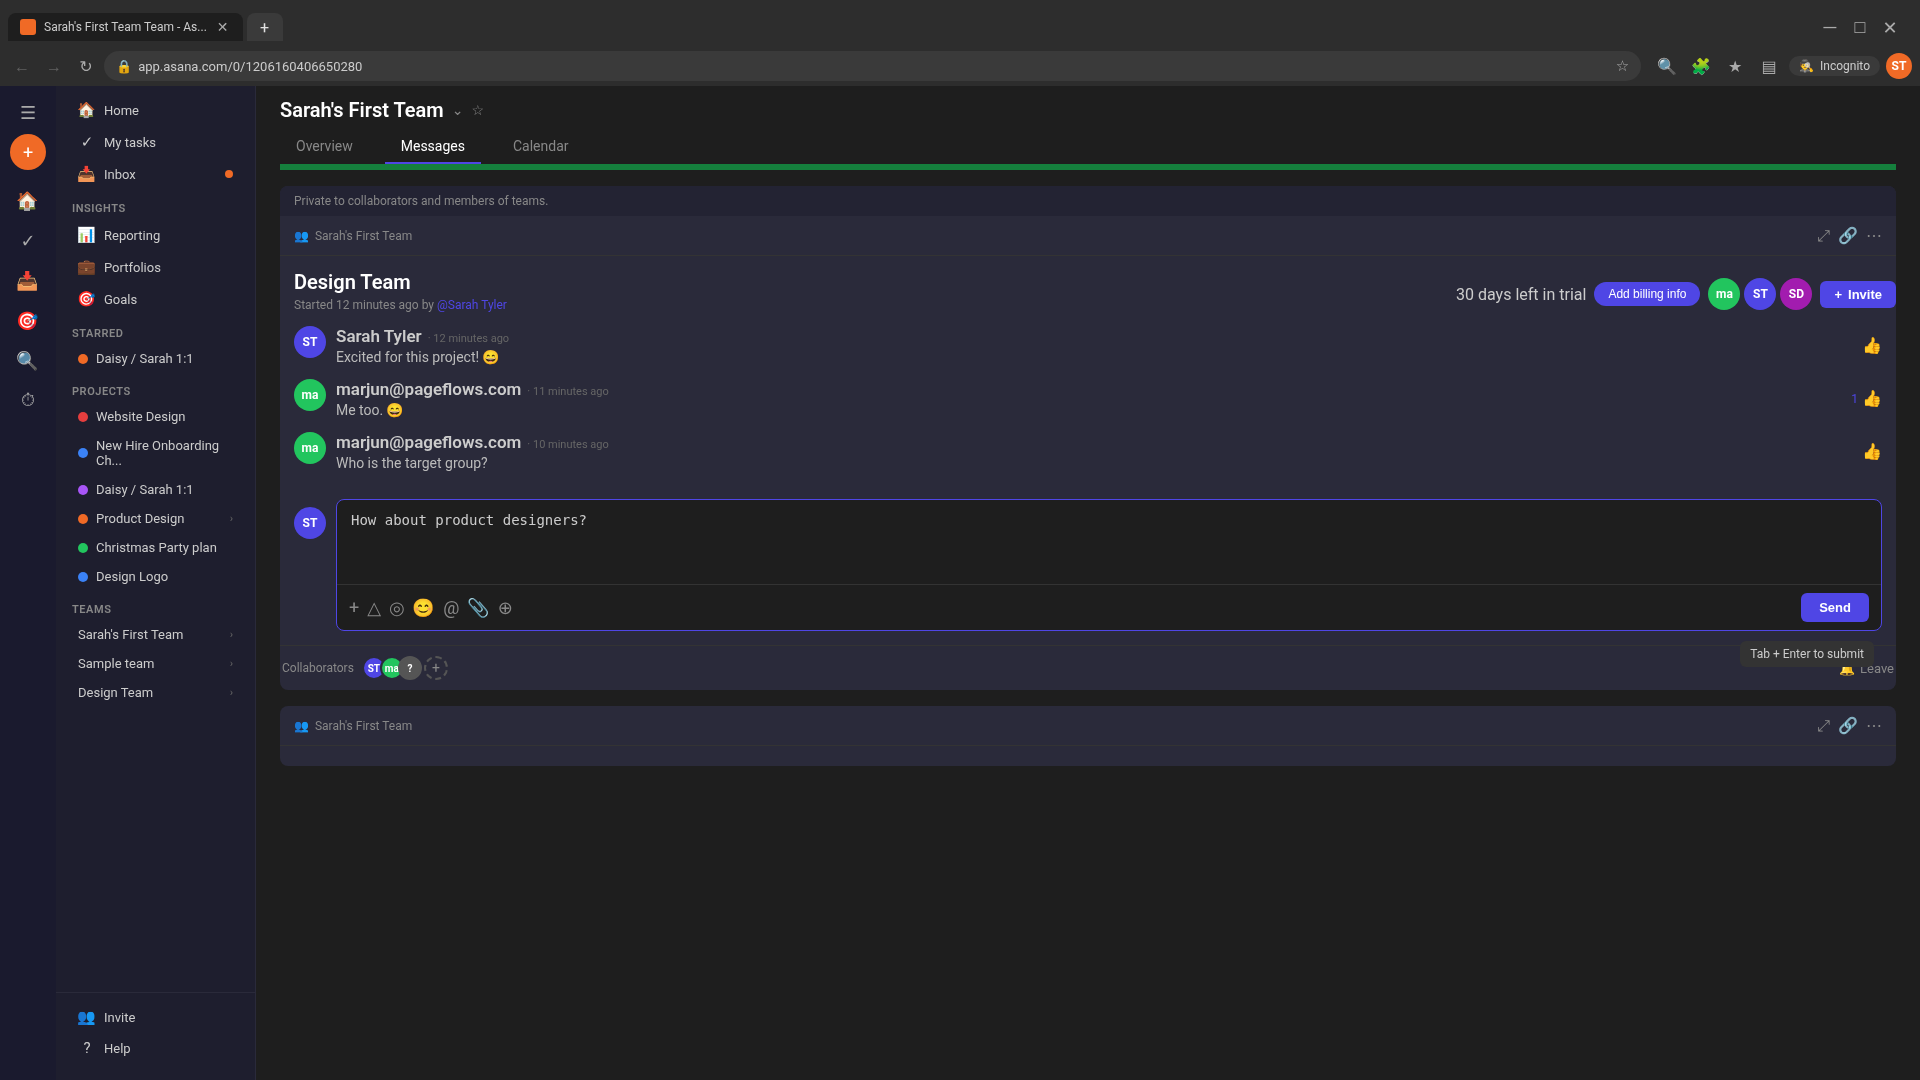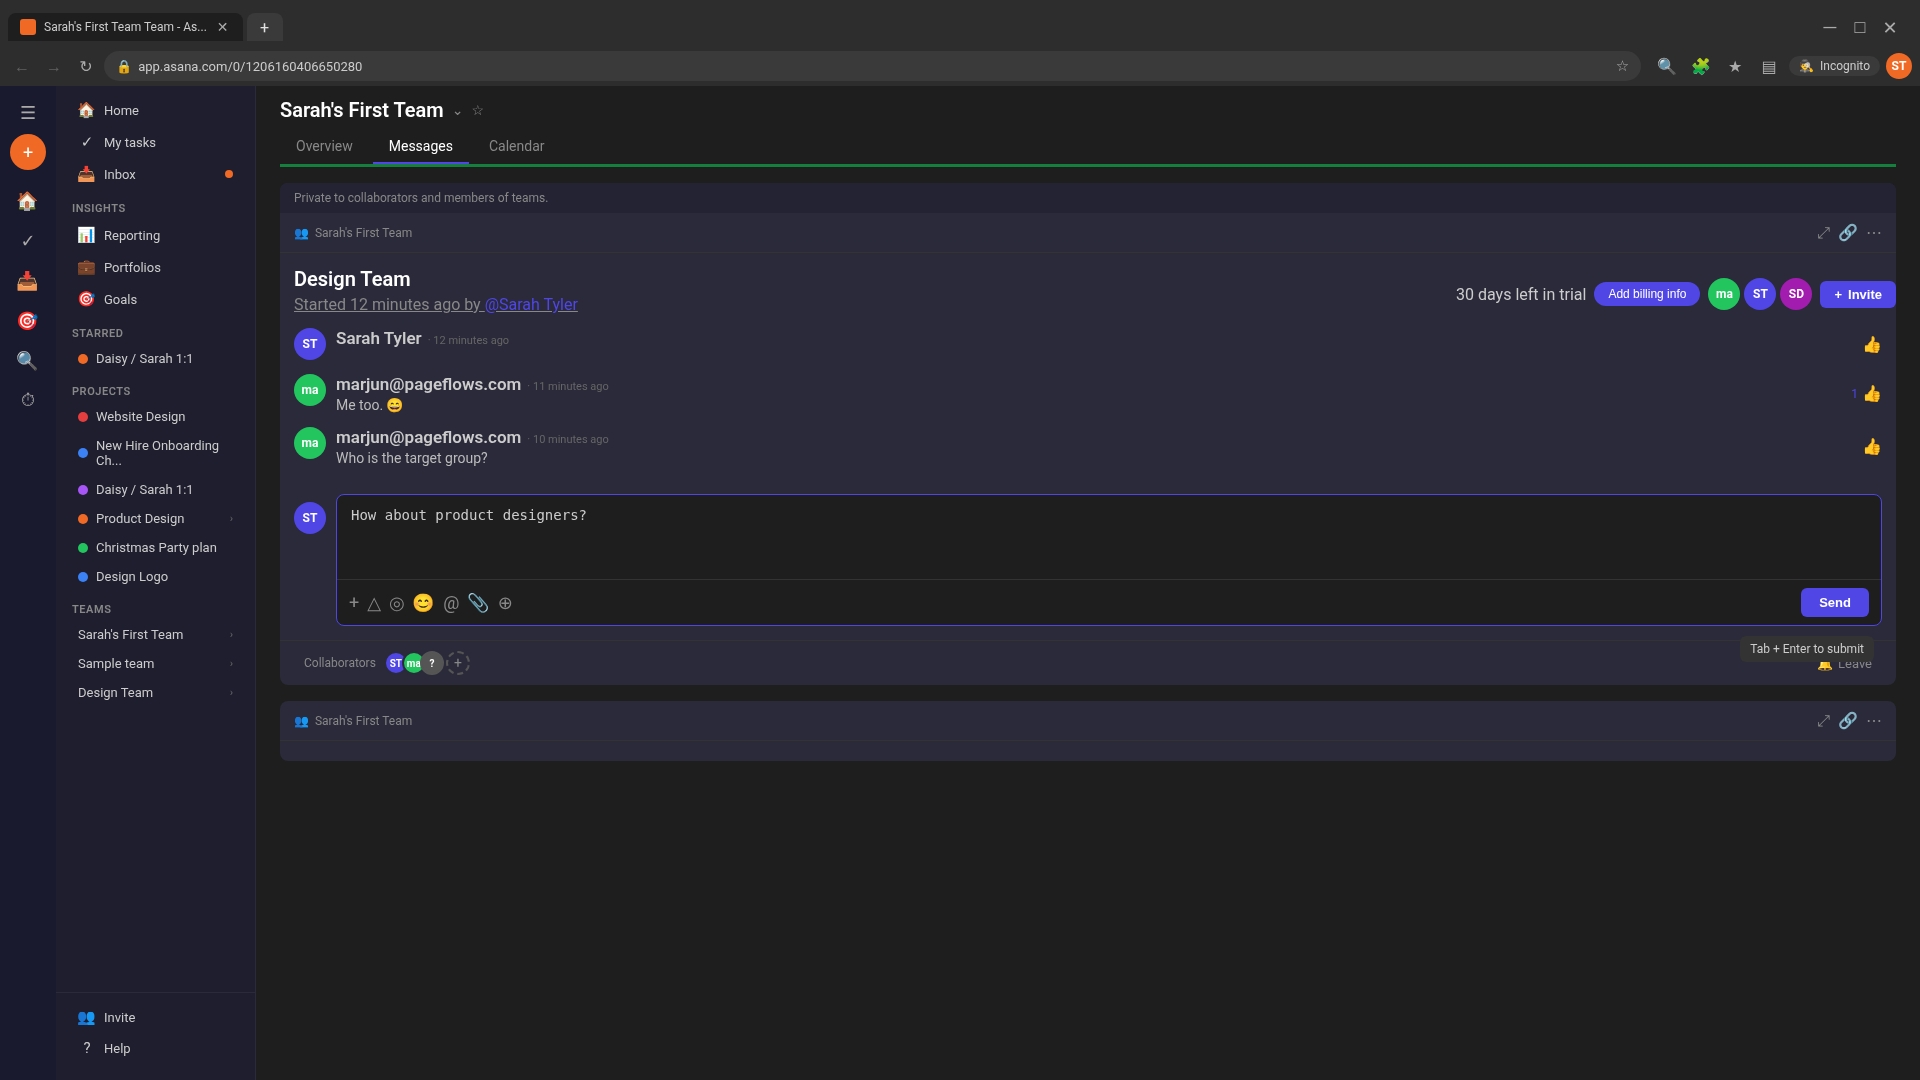--- a/index.html
+++ b/index.html
@@ -62,7 +62,7 @@
     .team-name { font-size: 20px; font-weight: 600; color: #fff; }
     .team-chevron { color: #888; font-size: 14px; cursor: pointer; }
     .team-star { color: #888; font-size: 14px; cursor: pointer; }
-    .team-tabs { display: flex; gap: 4px; border-bottom: 3px solid #15803d; }
+    .team-tabs { display: flex; gap: 16px; border-bottom: 6px solid #15803d; }
     .team-tab { padding: 8px 16px; font-size: 14px; color: #888; cursor: pointer; border-bottom: 2px solid transparent; }
     .team-tab.active { color: #fff; border-bottom-color: #4f46e5; }
 

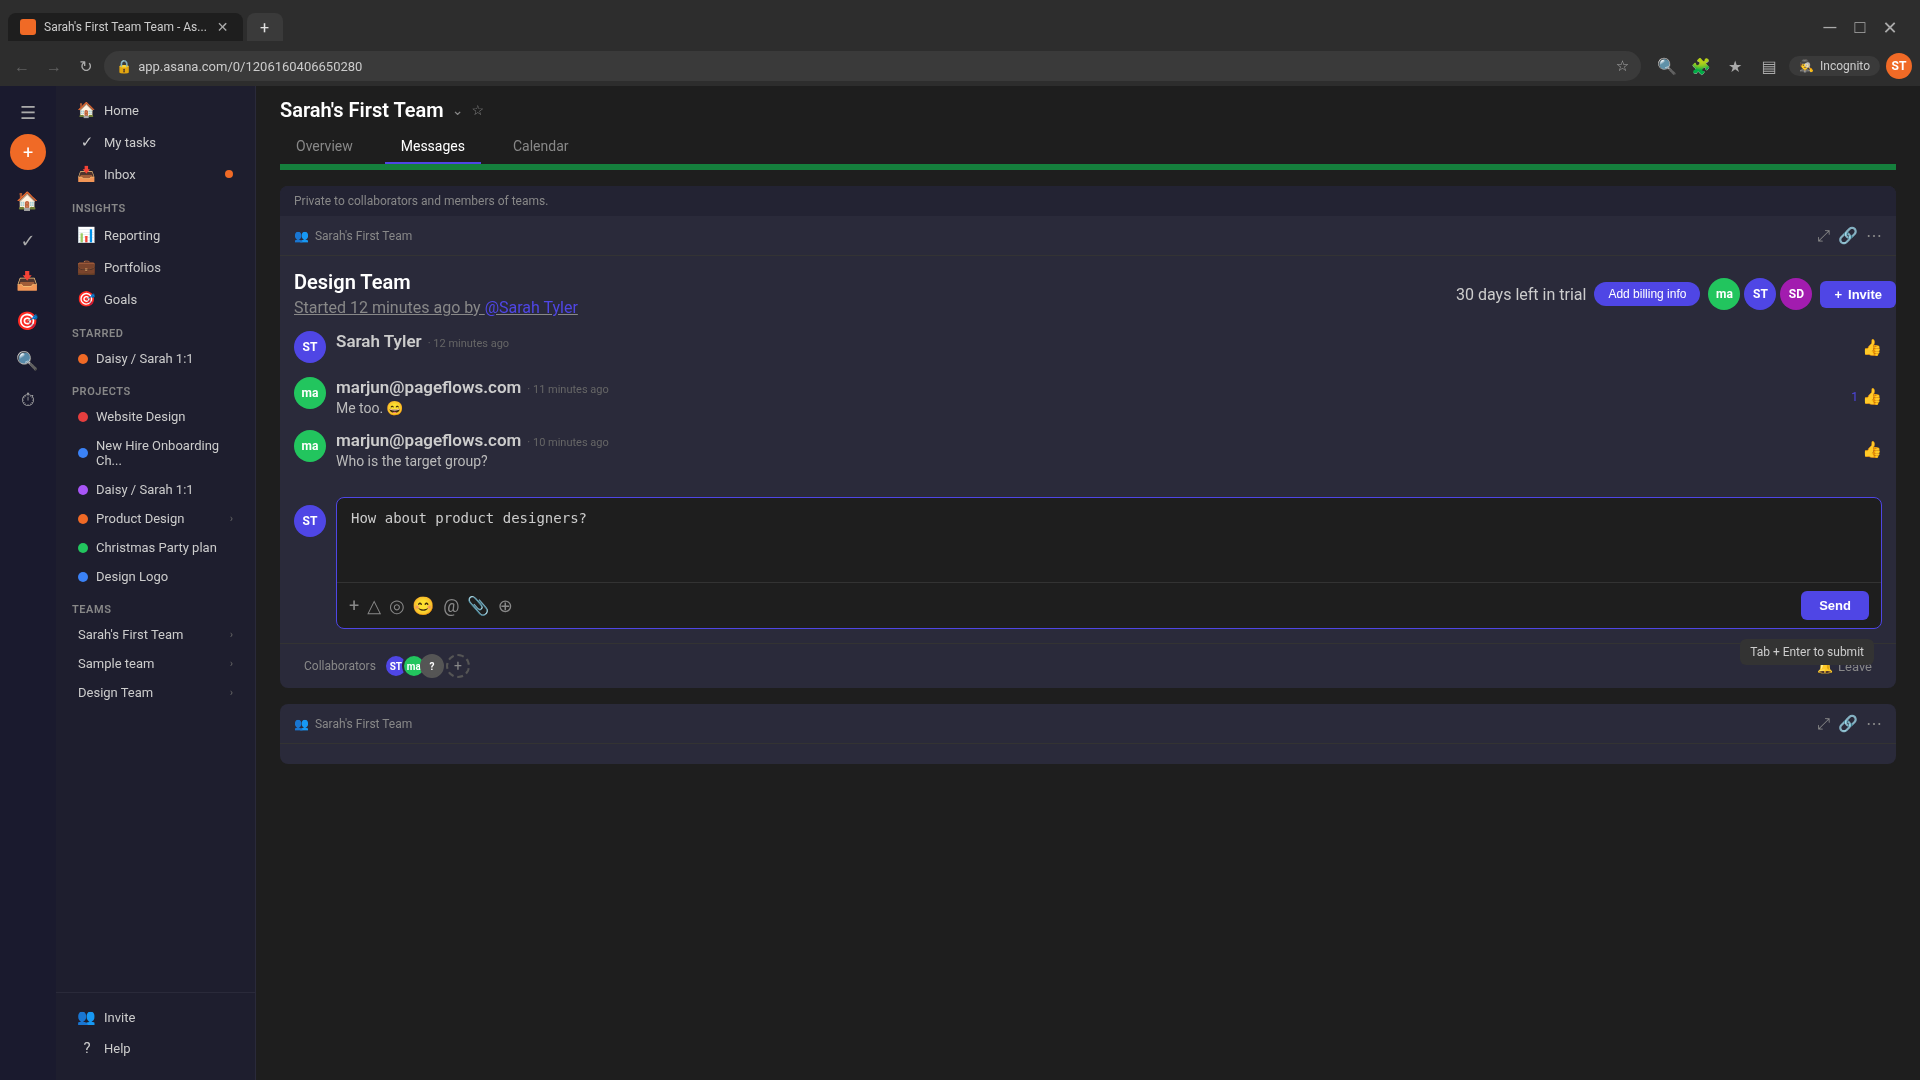--- a/index.html
+++ b/index.html
@@ -76,7 +76,7 @@
     .message-card-actions { display: flex; gap: 8px; color: #888; font-size: 16px; cursor: pointer; }
     .message-card-body { padding: 14px; }
     .message-title { font-size: 20px; font-weight: 600; color: #fff; margin-bottom: 4px; }
-    .message-meta { font-size: 16px; color: #888; margin-bottom: 14px; text-decoration: underline; }
+    .message-meta { font-size: 12px; color: #888; margin-bottom: 14px; }
     .message-meta a { color: #4f46e5; text-decoration: none; }
     .privacy-note { font-size: 12px; color: #888; padding: 8px 14px; background: #232333; }
 

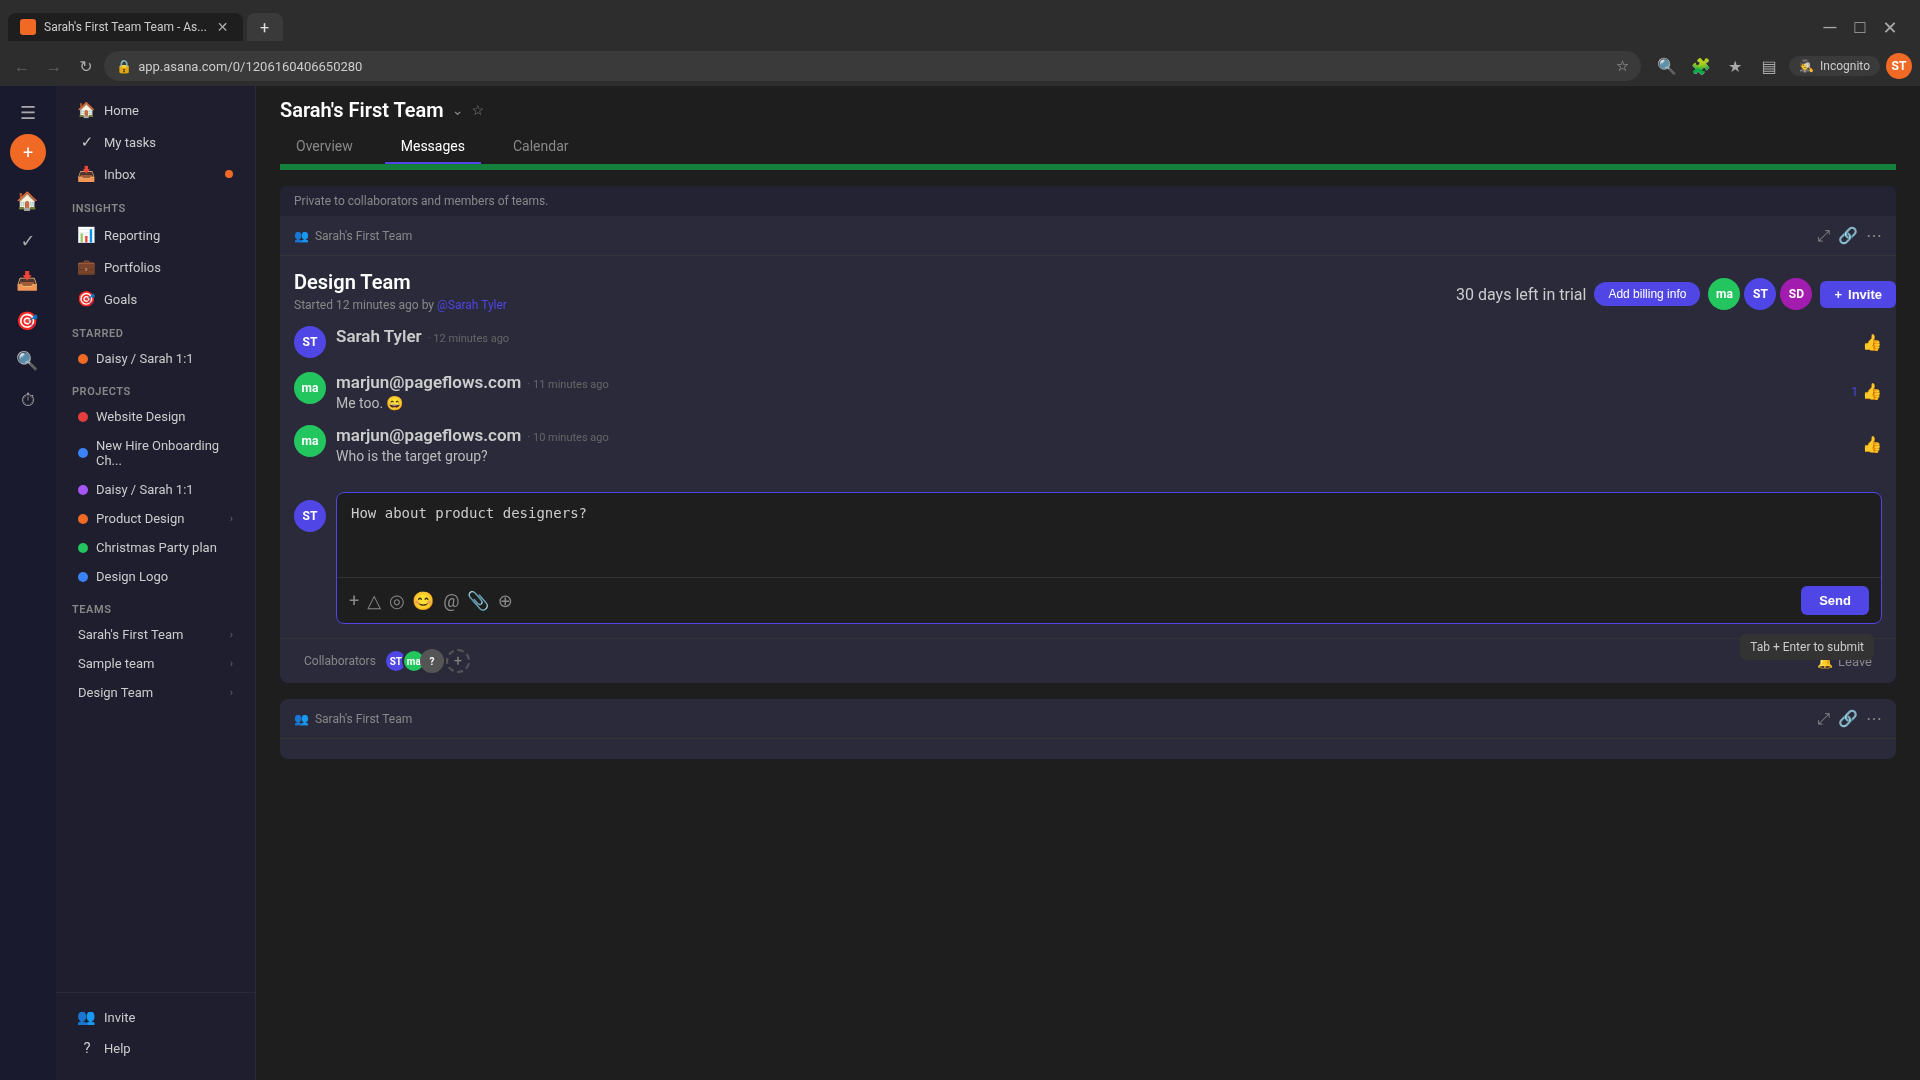--- a/index.html
+++ b/index.html
@@ -336,6 +336,7 @@
                 <span class="chat-name">Sarah Tyler</span>
                 <span class="chat-time">· <span>12 minutes ago</span></span>
               </div>
+              <div class="chat-text">Excited for this project! 😄</div>
             </div>
             <div class="chat-like">👍</div>
           </div>

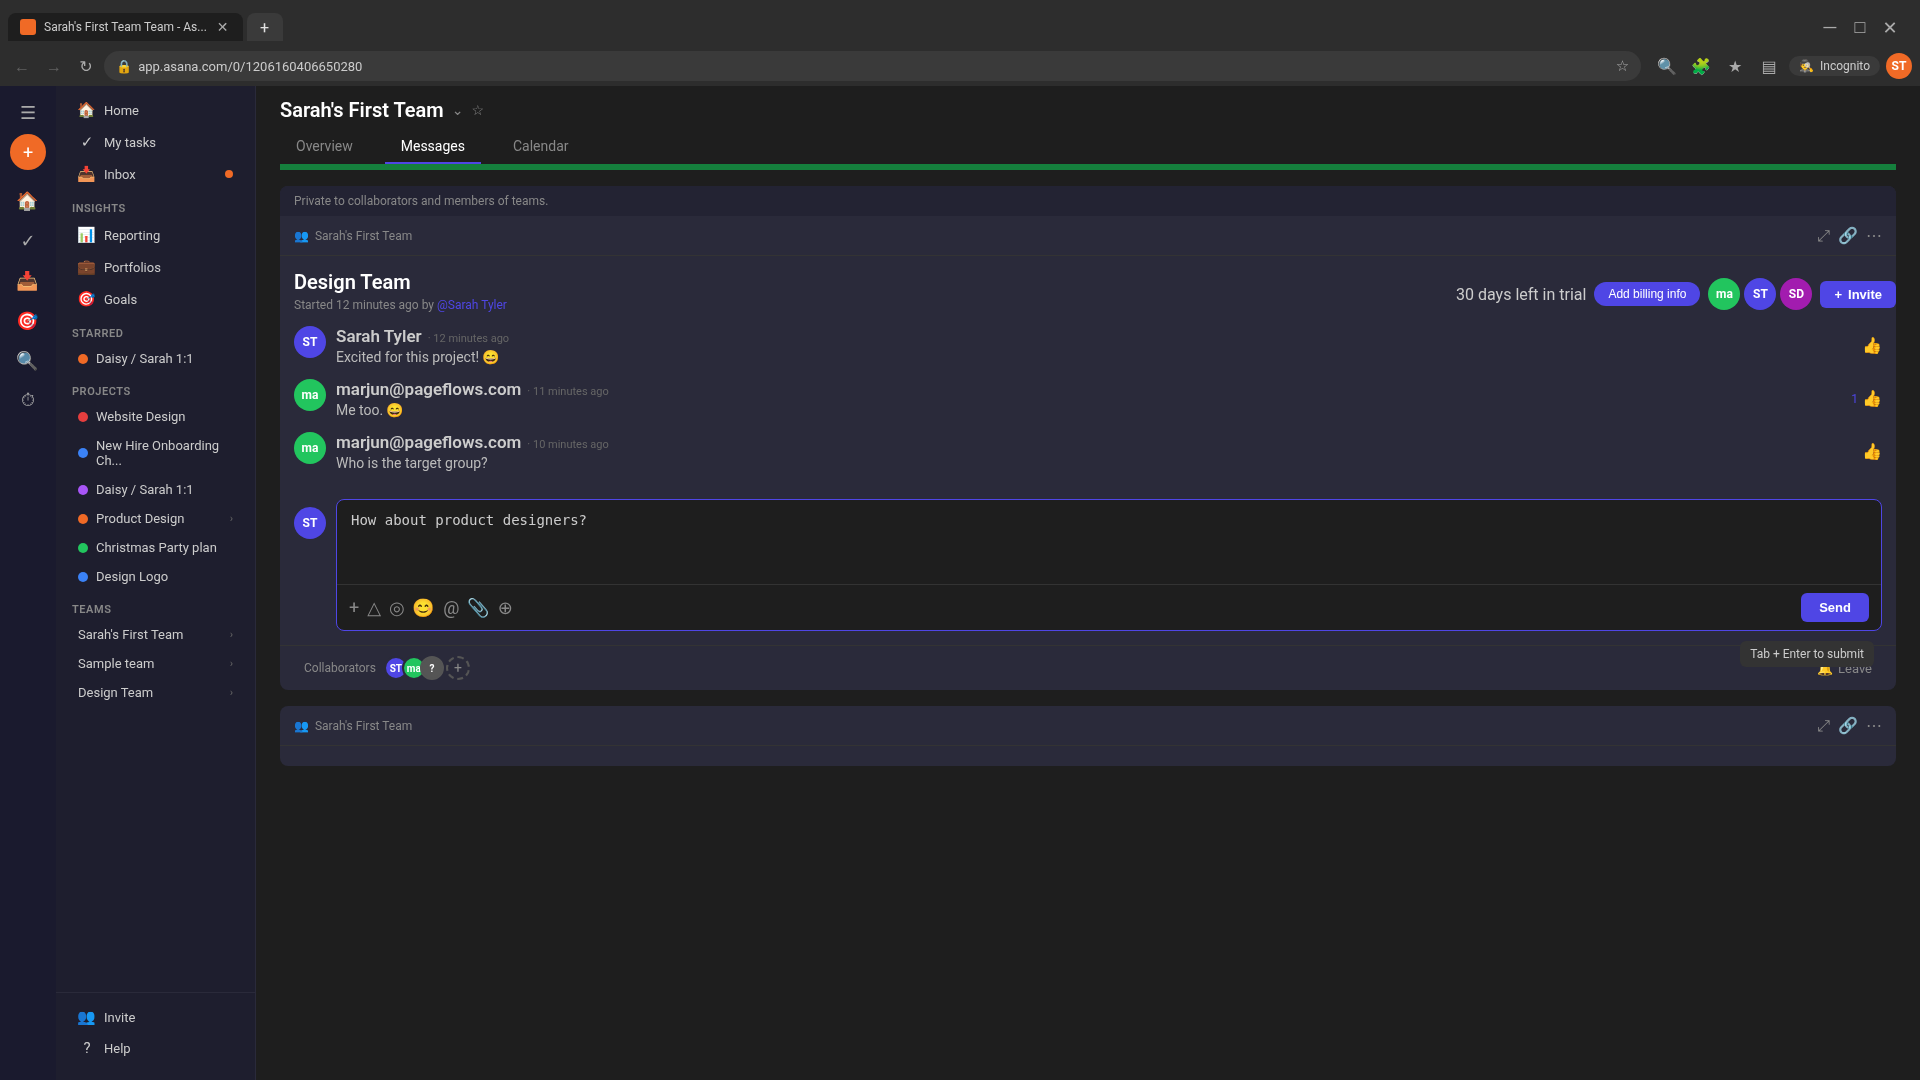--- a/index.html
+++ b/index.html
@@ -107,7 +107,7 @@
     .tooltip { position: absolute; background: #333; color: #ccc; font-size: 12px; padding: 6px 10px; border-radius: 6px; bottom: -36px; right: 8px; white-space: nowrap; }
 
     
-    .collaborators-row { display: flex; align-items: center; justify-content: space-between; padding: 10px 24px; border-top: 1px solid #333; }
+    .collaborators-row { display: flex; align-items: center; justify-content: space-between; padding: 10px 2px; border-top: 1px solid #333; }
     .collaborators-label { font-size: 12px; color: #888; margin-right: 8px; }
     .collab-avatars { display: flex; align-items: center; gap: -4px; }
     .collab-avatar { width: 24px; height: 24px; border-radius: 50%; border: 2px solid #2a2a3a; display: flex; align-items: center; justify-content: center; font-size: 10px; font-weight: bold; color: white; margin-right: -6px; }

